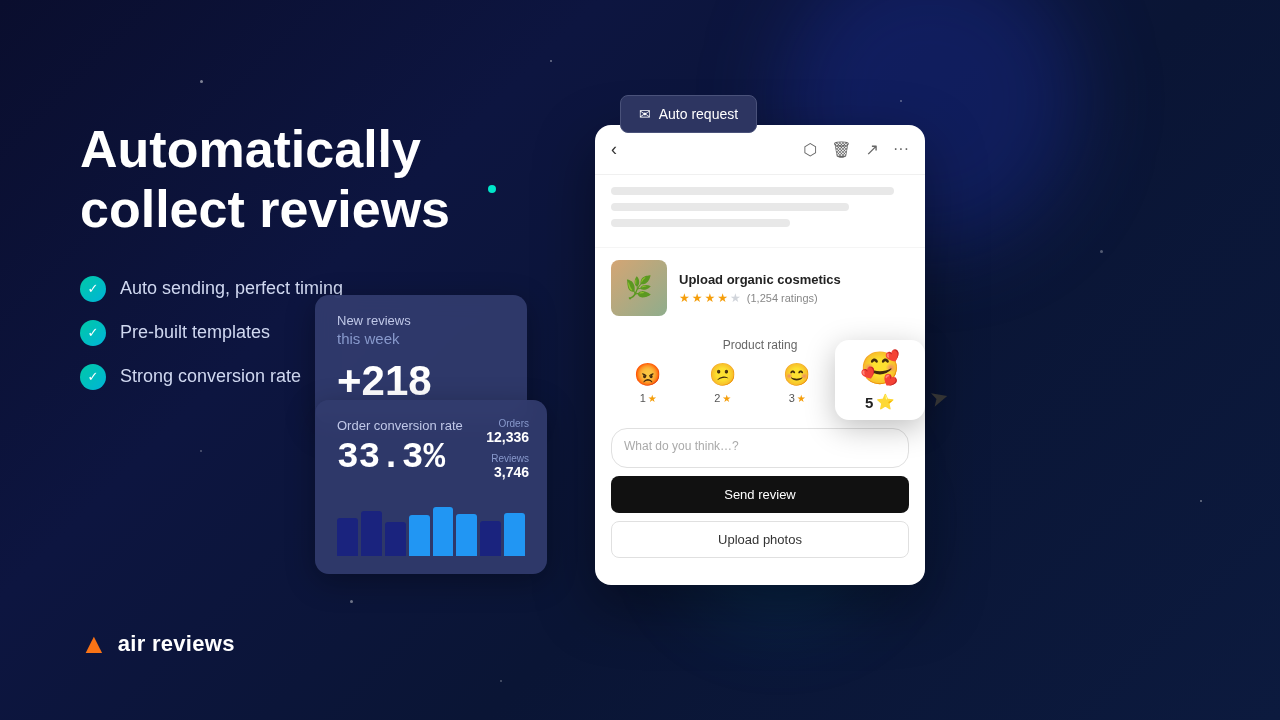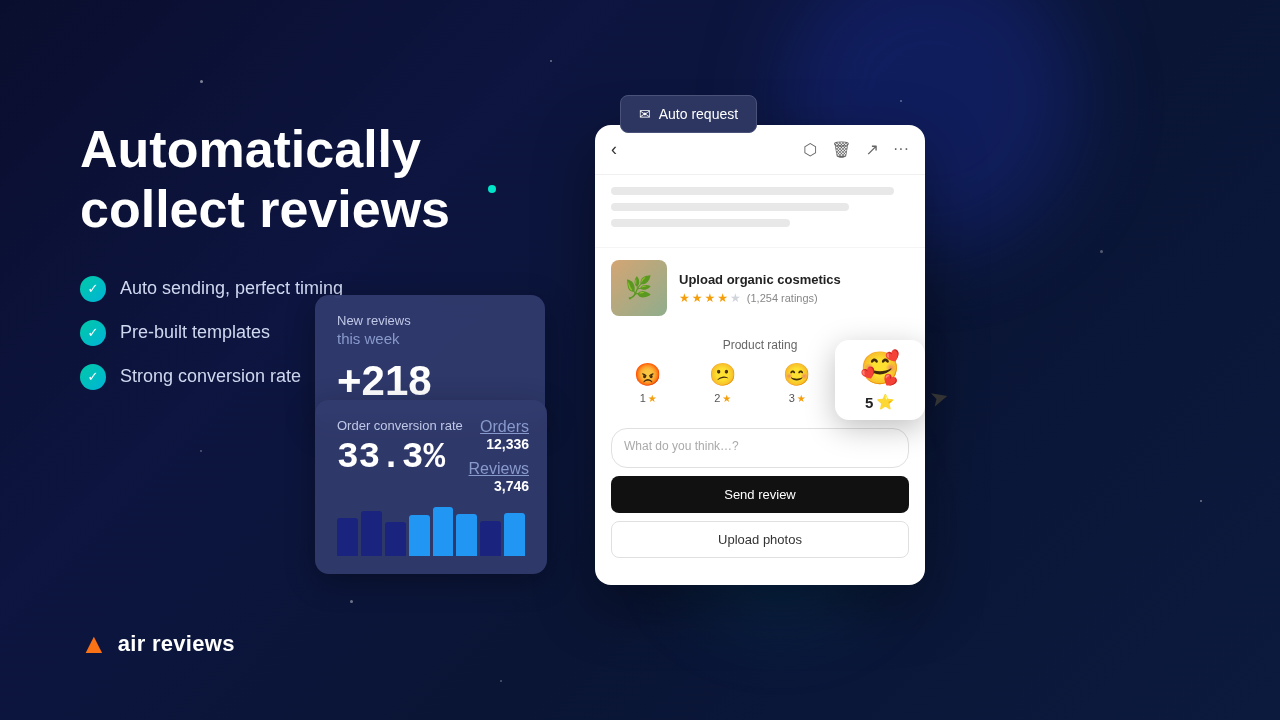--- a/index.html
+++ b/index.html
@@ -348,7 +348,7 @@
       position: absolute;
       top: 295px;
       left: -185px;
-      width: 230px;
+      width: 212px;
       background: rgba(50, 60, 110, 0.92);
       backdrop-filter: blur(10px);
       border-radius: 14px;

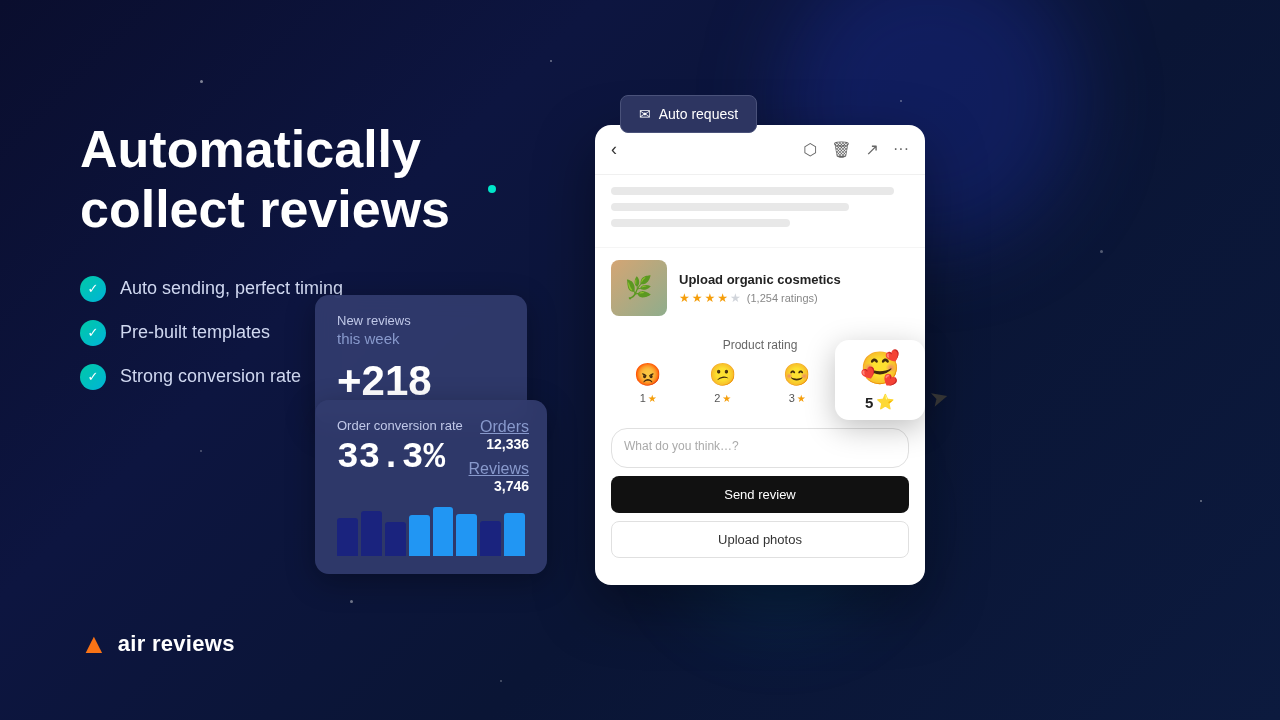--- a/index.html
+++ b/index.html
@@ -413,8 +413,7 @@
 
     .conv-stat-label {
       color: #8899cc;
-      font-size: 16px;
-      text-decoration: underline;
+      font-size: 10px;
     }
 
     .conv-stat-value {

